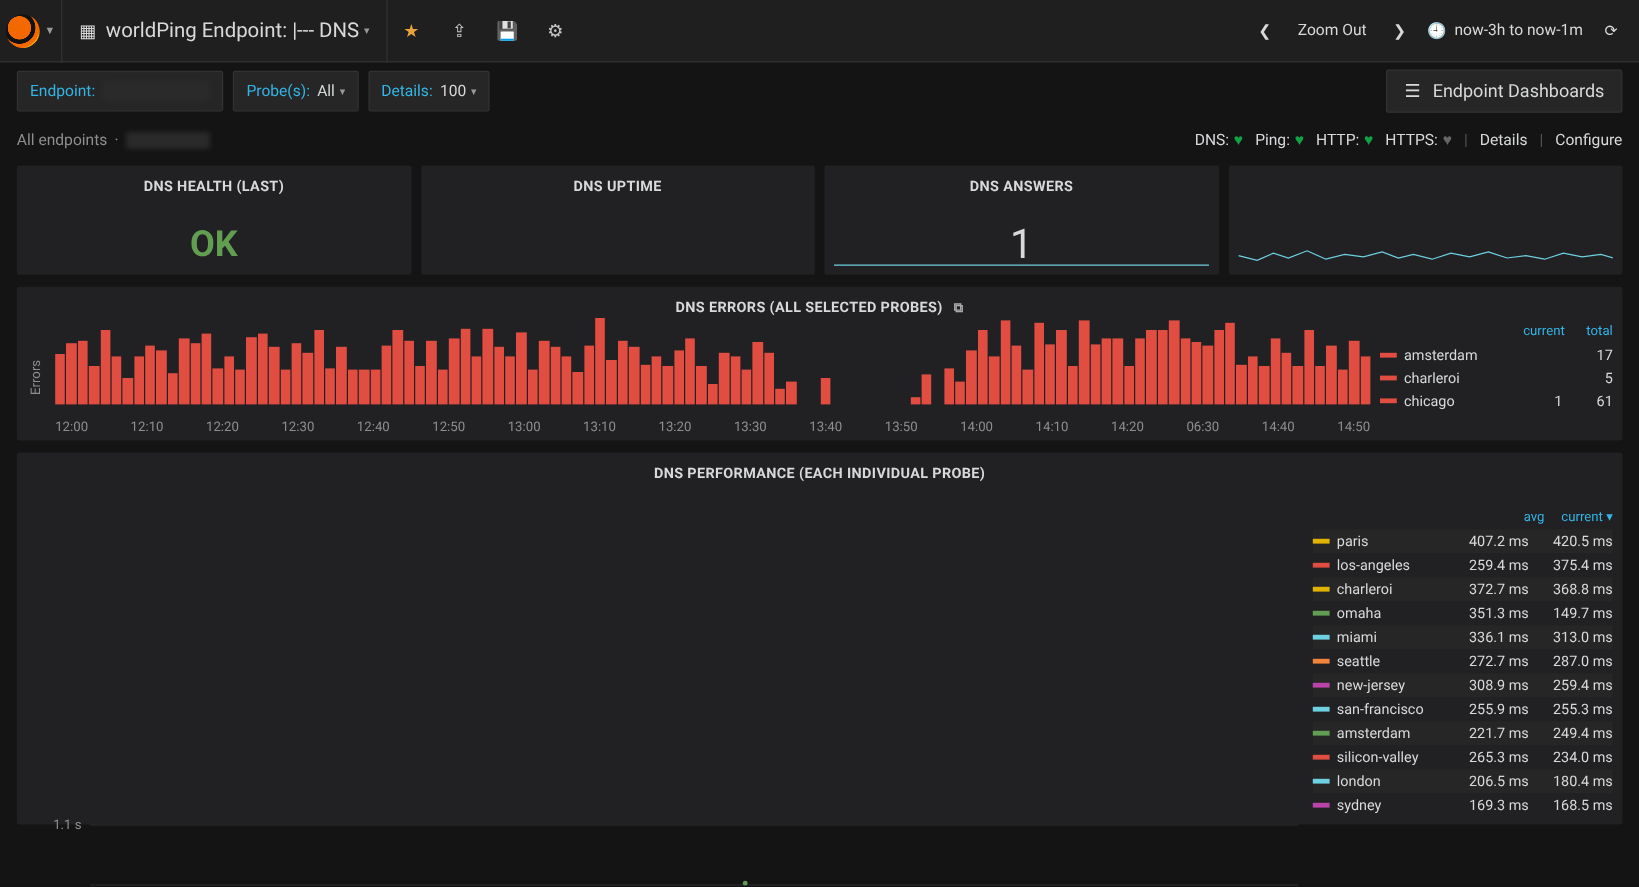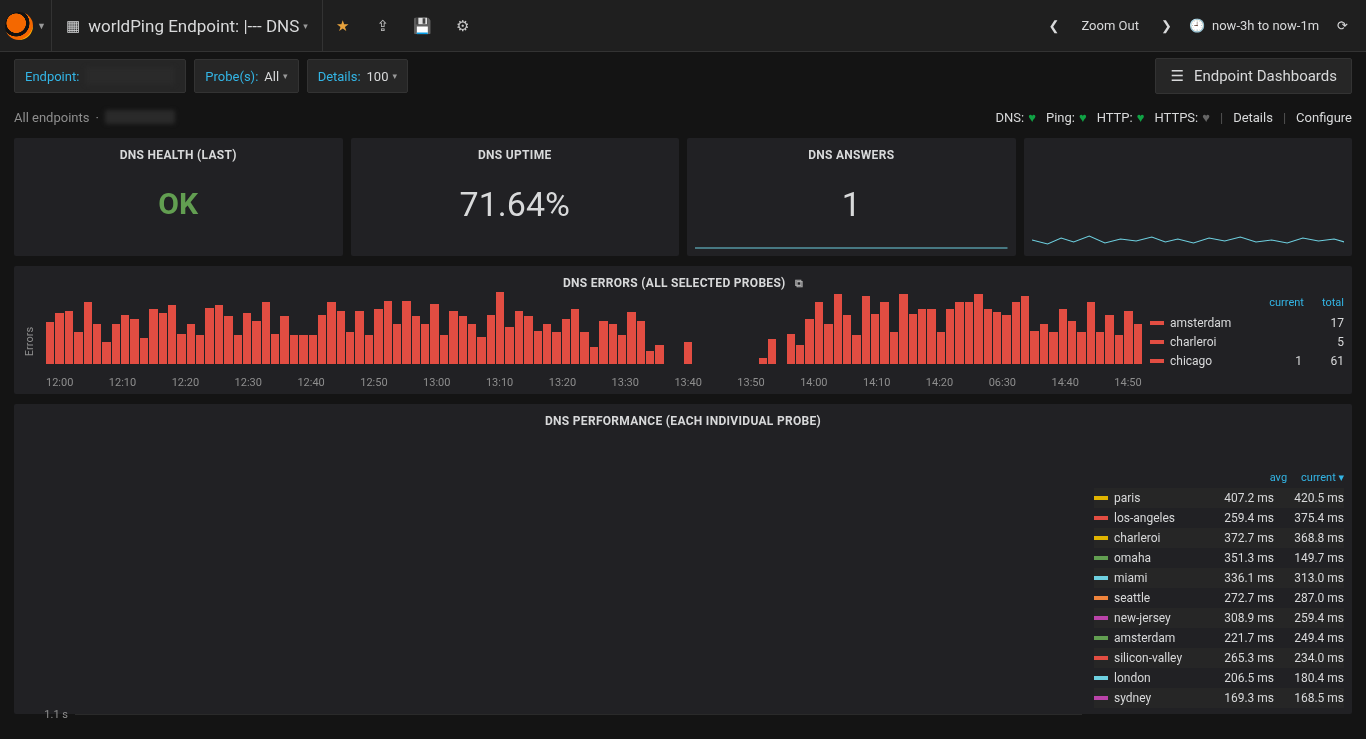--- a/index.html
+++ b/index.html
@@ -43,7 +43,7 @@
 
 .statrow { display:flex; padding:0 14px; gap:8px; margin-top:4px; }
 .panel { background:#212124; border-radius:2px; padding:10px 0 8px; position:relative; }
-.statpanel { flex:1; height:118px; text-align:center; }
+.statpanel { flex:1; height:91px; text-align:center; }
 .panel-title { font-size:12px; font-weight:bold; color:#d8d9da; letter-spacing:0.3px; }
 .stat-big { font-size:34px; font-weight:400; margin-top:22px; color:#d8d9da; }
 .stat-ok { color:#629e51; font-weight:bold; font-size:30px; margin-top:24px; }

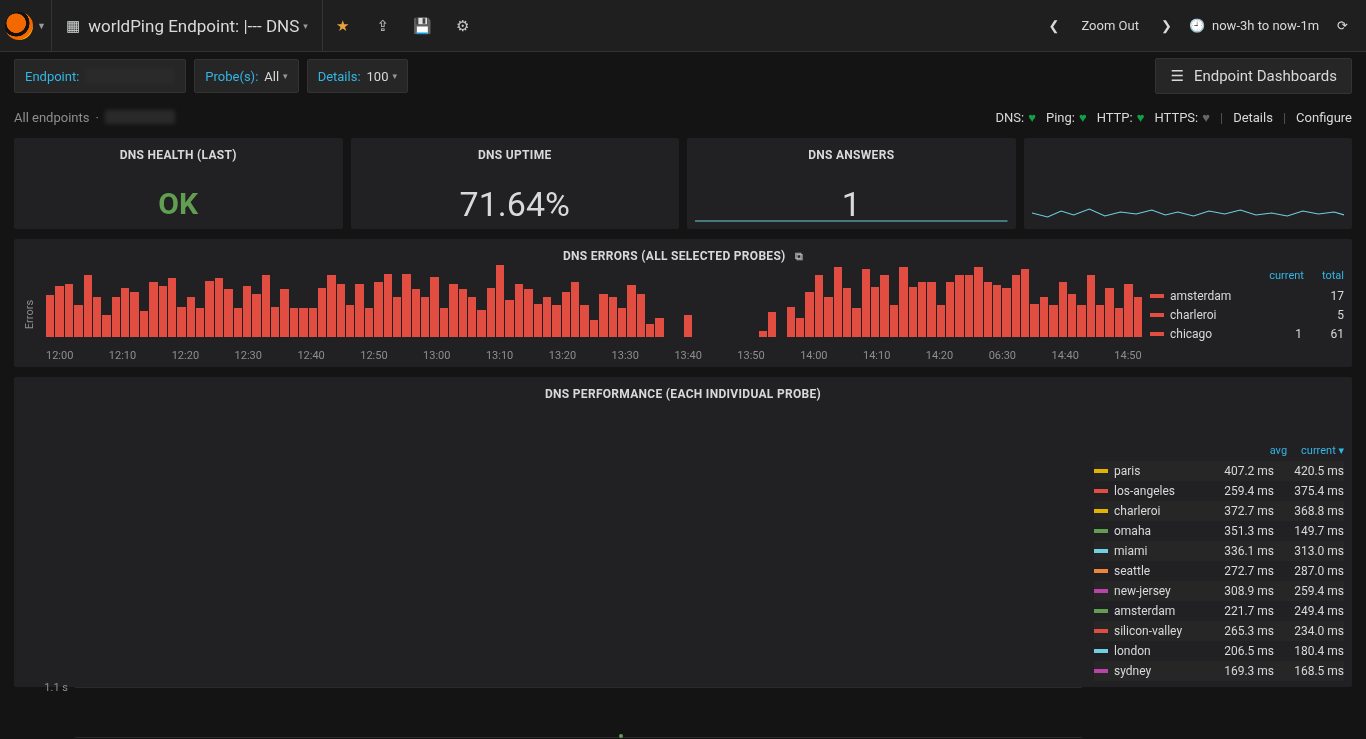--- a/index.html
+++ b/index.html
@@ -172,7 +172,6 @@
   </div>
   <div class="panel statpanel">
     <div class="panel-title">DNS UPTIME</div>
-    <div class="stat-big">71.64%</div>
   </div>
   <div class="panel statpanel">
     <div class="panel-title">DNS ANSWERS</div>

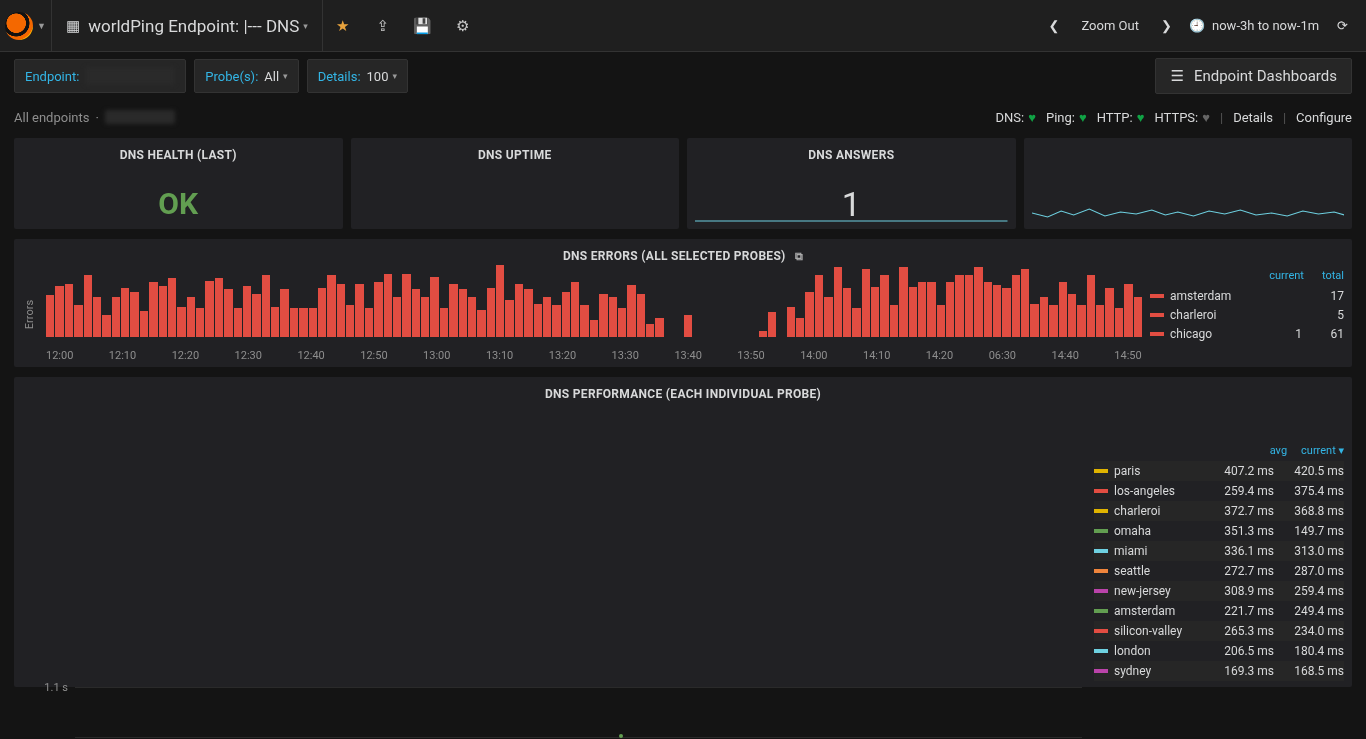--- a/index.html
+++ b/index.html
@@ -471,6 +471,12 @@
             <span class="num">259.4 ms</span>
           </div>
           <div class="perf-legend-row">
+            <span class="legend-swatch" style="background:#6ed0e0"></span>
+            <span class="legend-name">san-francisco</span>
+            <span class="num">255.9 ms</span>
+            <span class="num">255.3 ms</span>
+          </div>
+          <div class="perf-legend-row">
             <span class="legend-swatch" style="background:#629e51"></span>
             <span class="legend-name">amsterdam</span>
             <span class="num">221.7 ms</span>

